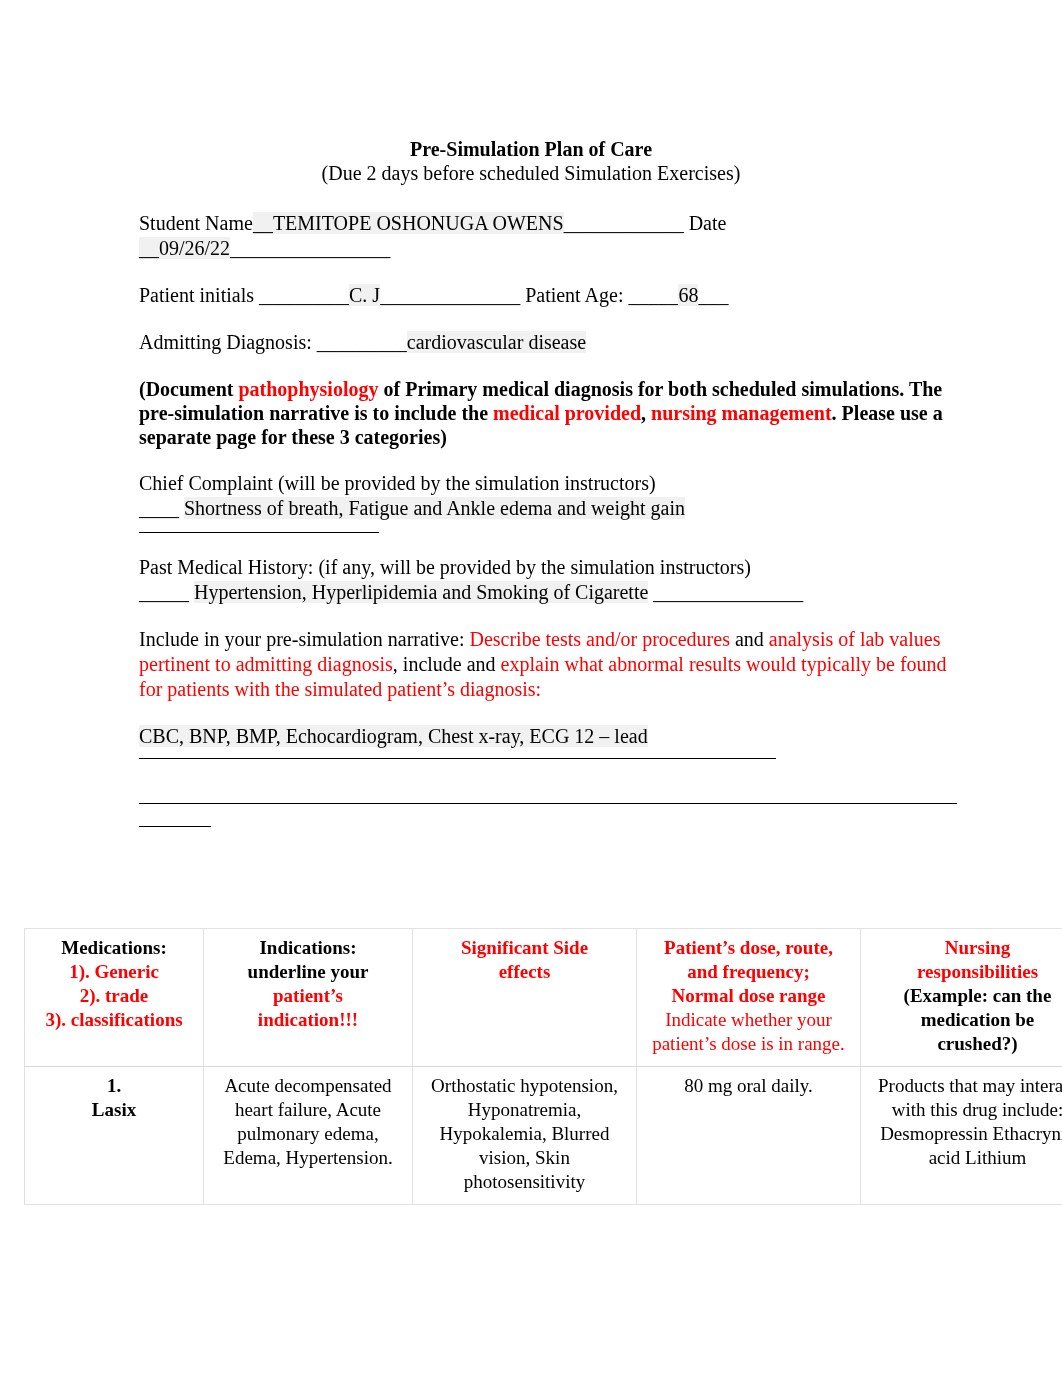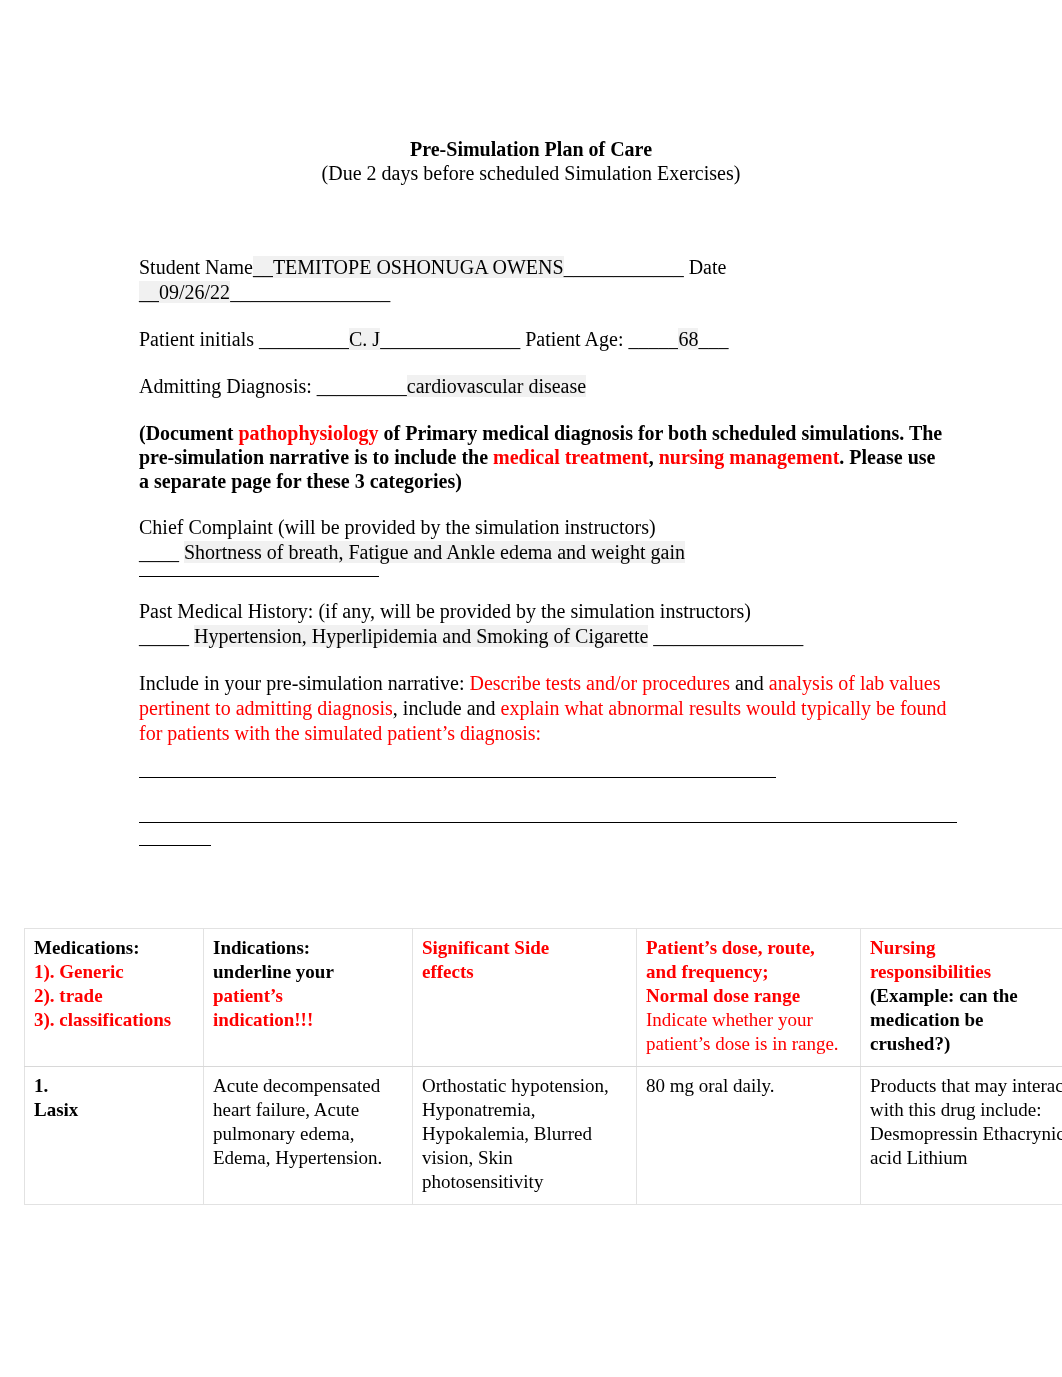--- a/index.html
+++ b/index.html
@@ -44,7 +44,6 @@
     margin-right: 100px;
     font-size: 20px;
     line-height: 25px;
-    margin-top: 44px;
   }
   .para {
     margin: 0;

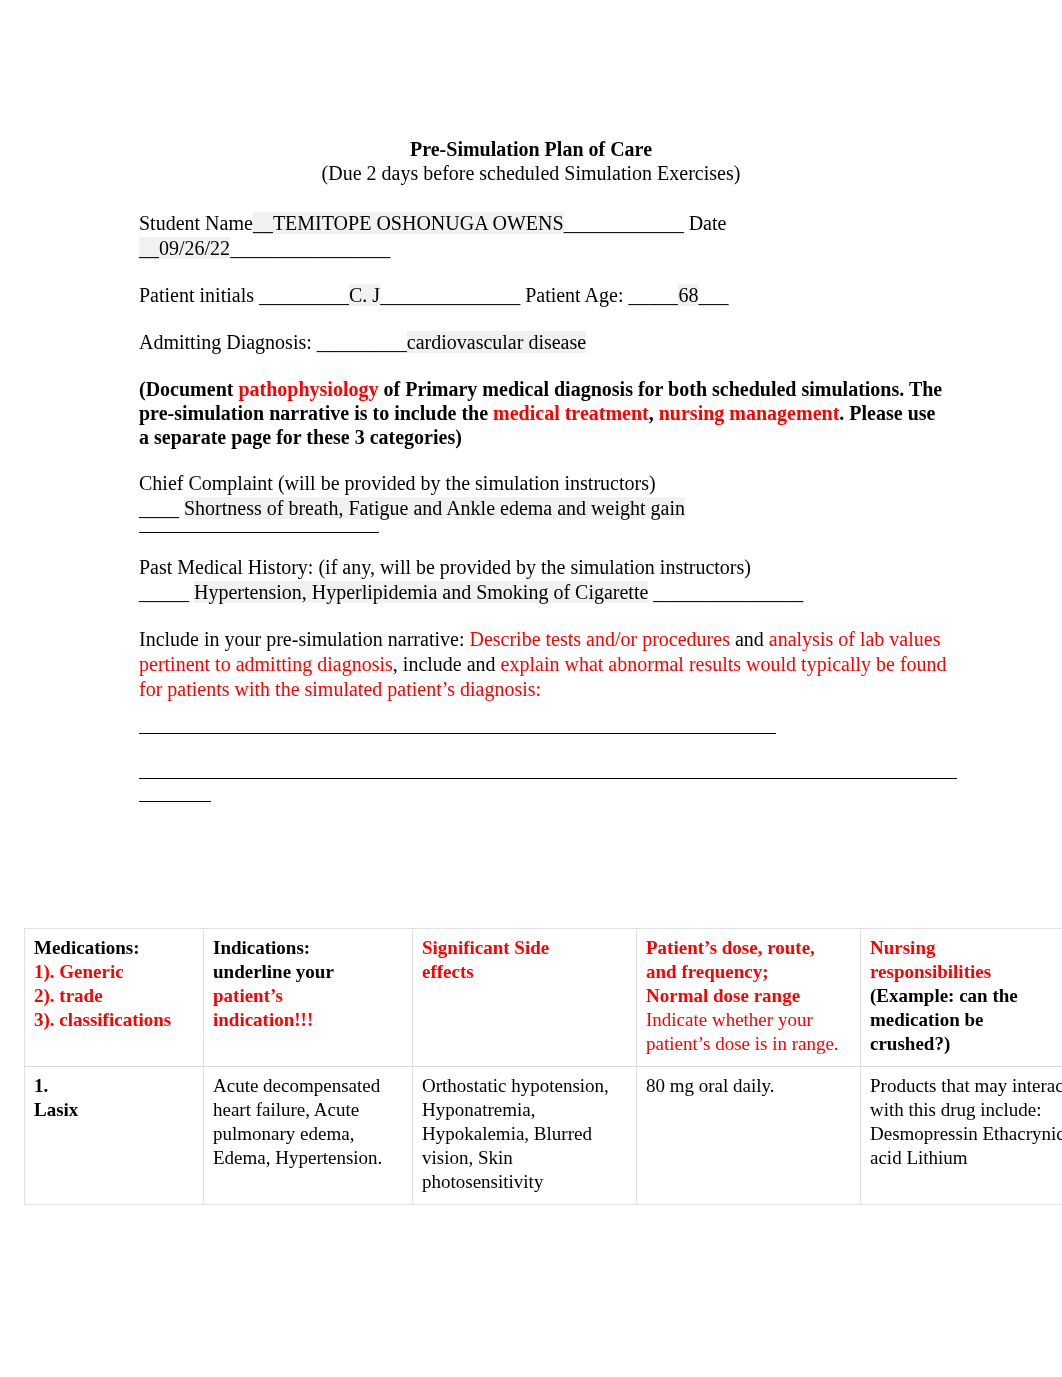--- a/index.html
+++ b/index.html
@@ -135,7 +135,7 @@
 
     <div class="gap-md"></div>
 
-    <p class="para bold-block"><span>(Document </span><span class="red">pathophysiology</span><span> of Primary medical diagnosis for both scheduled simulations. The pre-simulation narrative is to include the </span><span class="red">medical treatment</span><span>, </span><span class="red">nursing management</span><span>. Please use a separate page for these 3 categories)</span></p>
+    <p class="para bold-block"><span>(Document </span><span class="red">pathophysiology</span><span> of Primary medical diagnosis for both scheduled simulations. The pre-simulation narrative is to include the </span><span class="red">medical provided</span><span>, </span><span class="red">nursing management</span><span>. Please use a separate page for these 3 categories)</span></p>
 
     <div class="gap-md"></div>
 

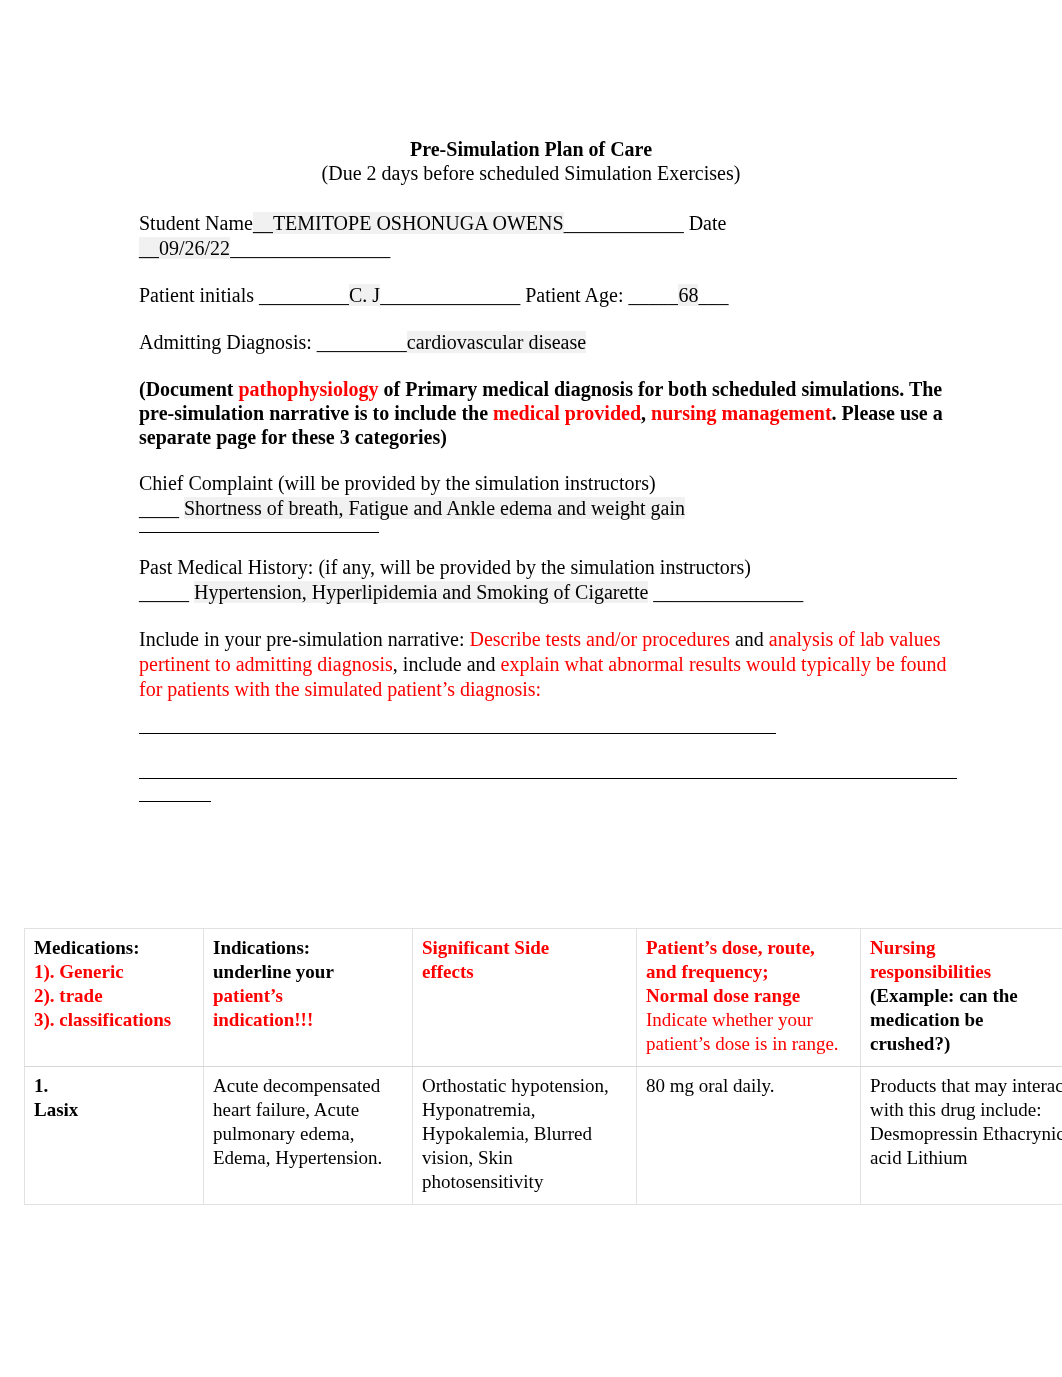--- a/index.html
+++ b/index.html
@@ -154,6 +154,7 @@
 
     <div class="gap-md"></div>
 
+    <p class="para"><span class="fill">CBC, BNP, BMP, Echocardiogram, Chest x-ray, ECG 12 – lead</span></p>
     <hr class="rule rule-b">
     <hr class="rule rule-c">
     <hr class="rule rule-d">

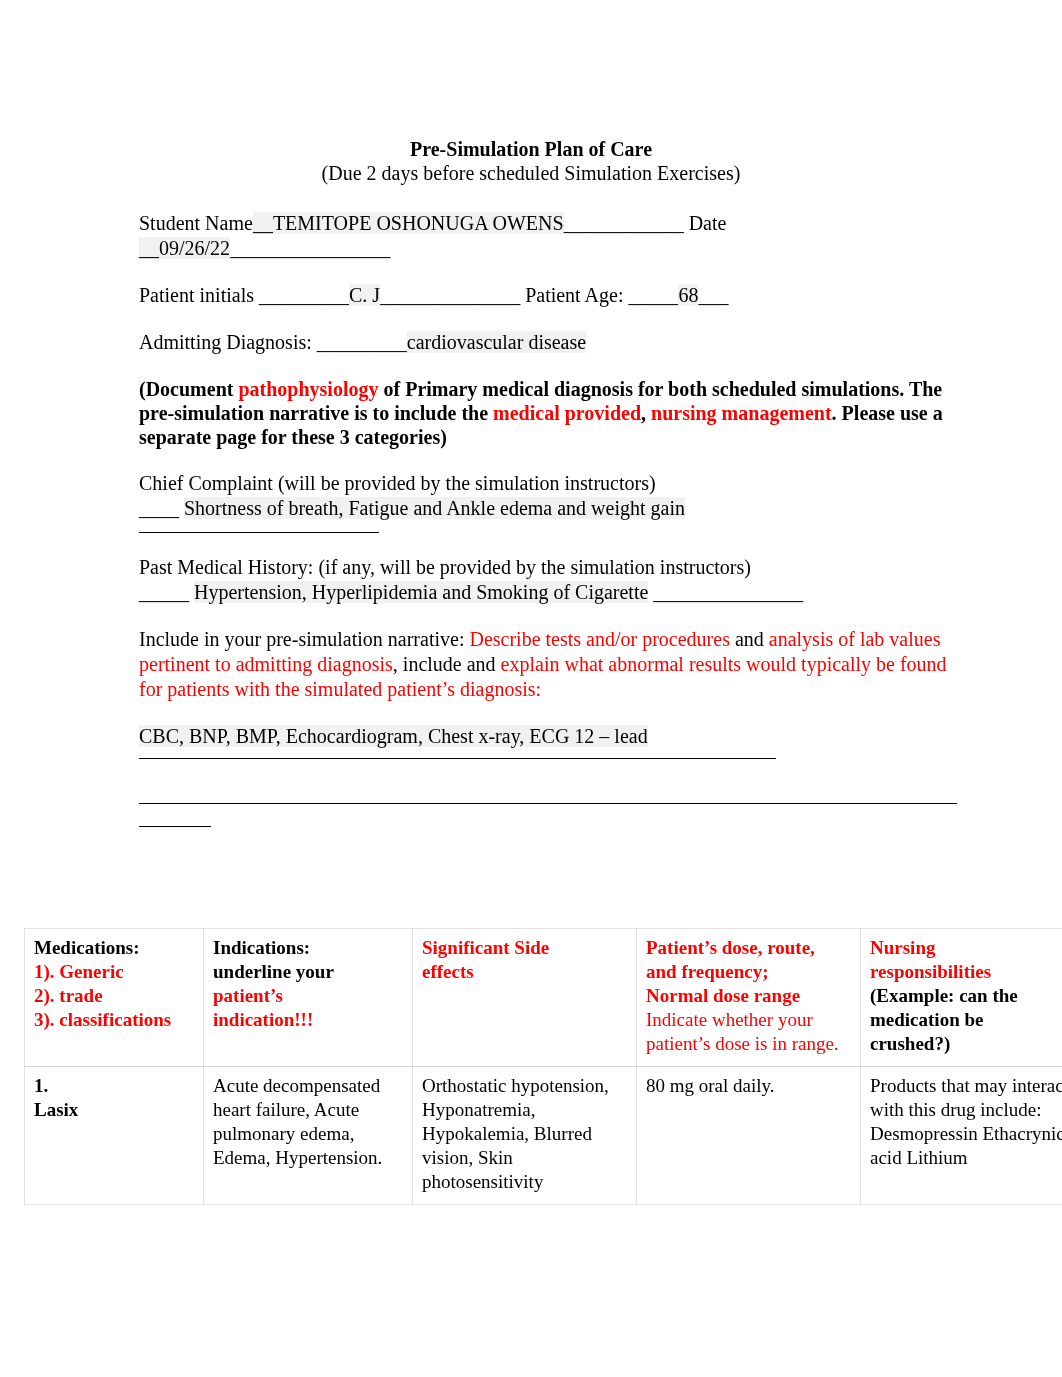--- a/index.html
+++ b/index.html
@@ -96,6 +96,7 @@
     padding: 7px 9px 10px 9px;
     border: 1px solid #e2e2e2;
     background: #ffffff;
+    text-align: center;
   }
   .med-table tr.header-row td {
     font-weight: bold;

